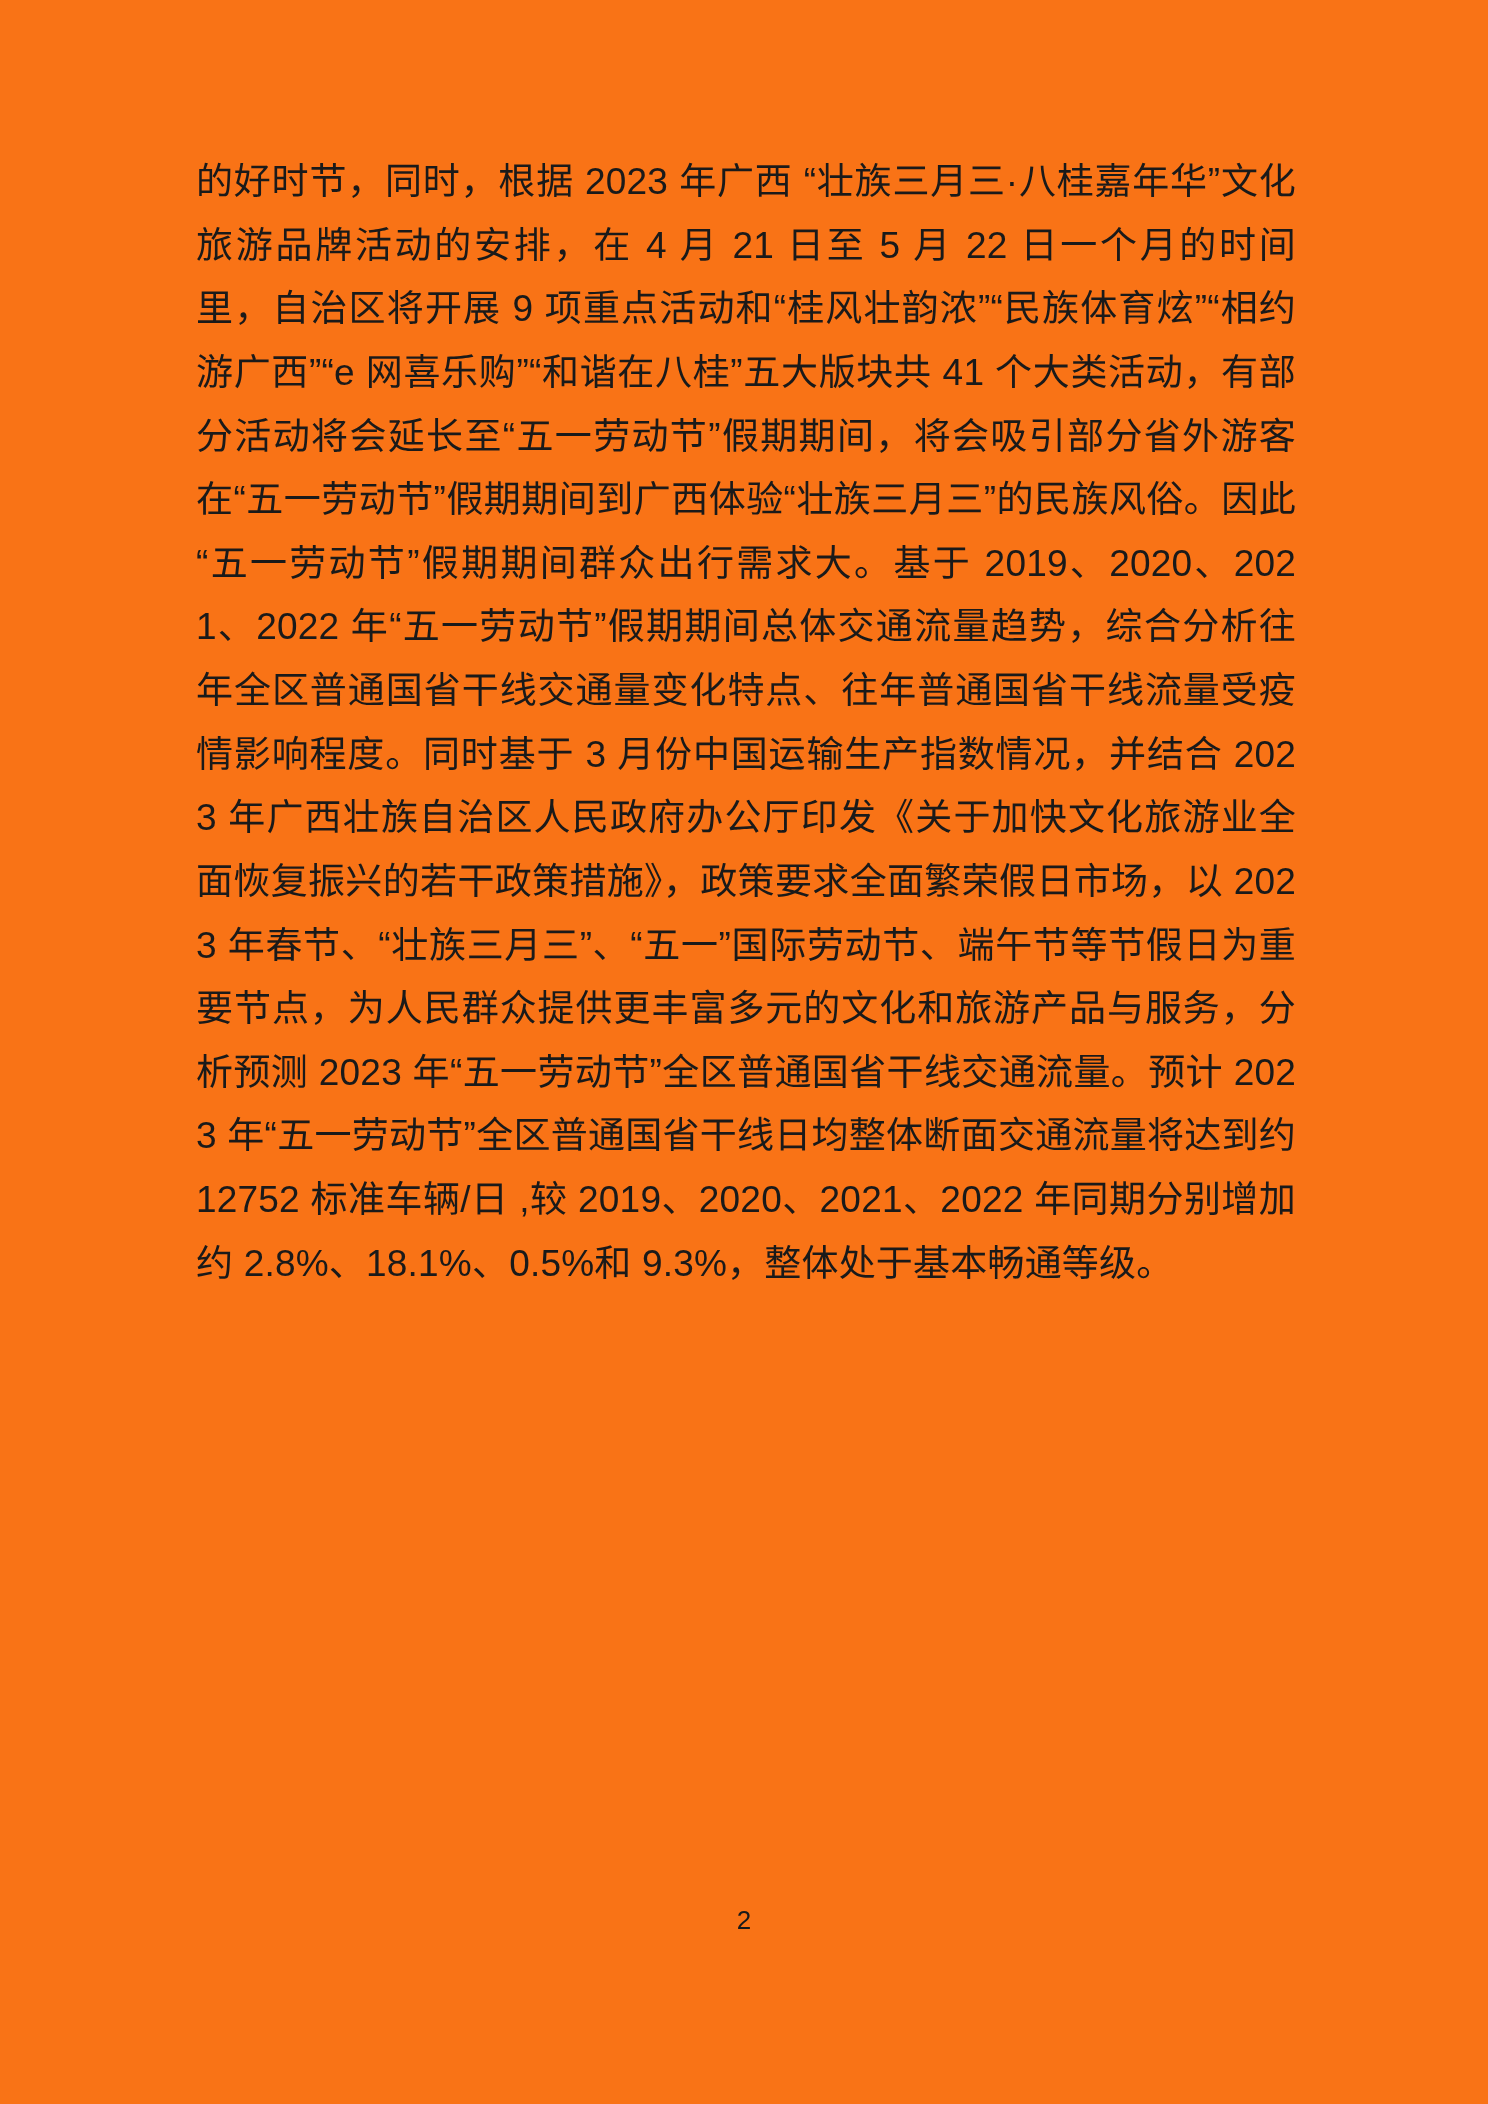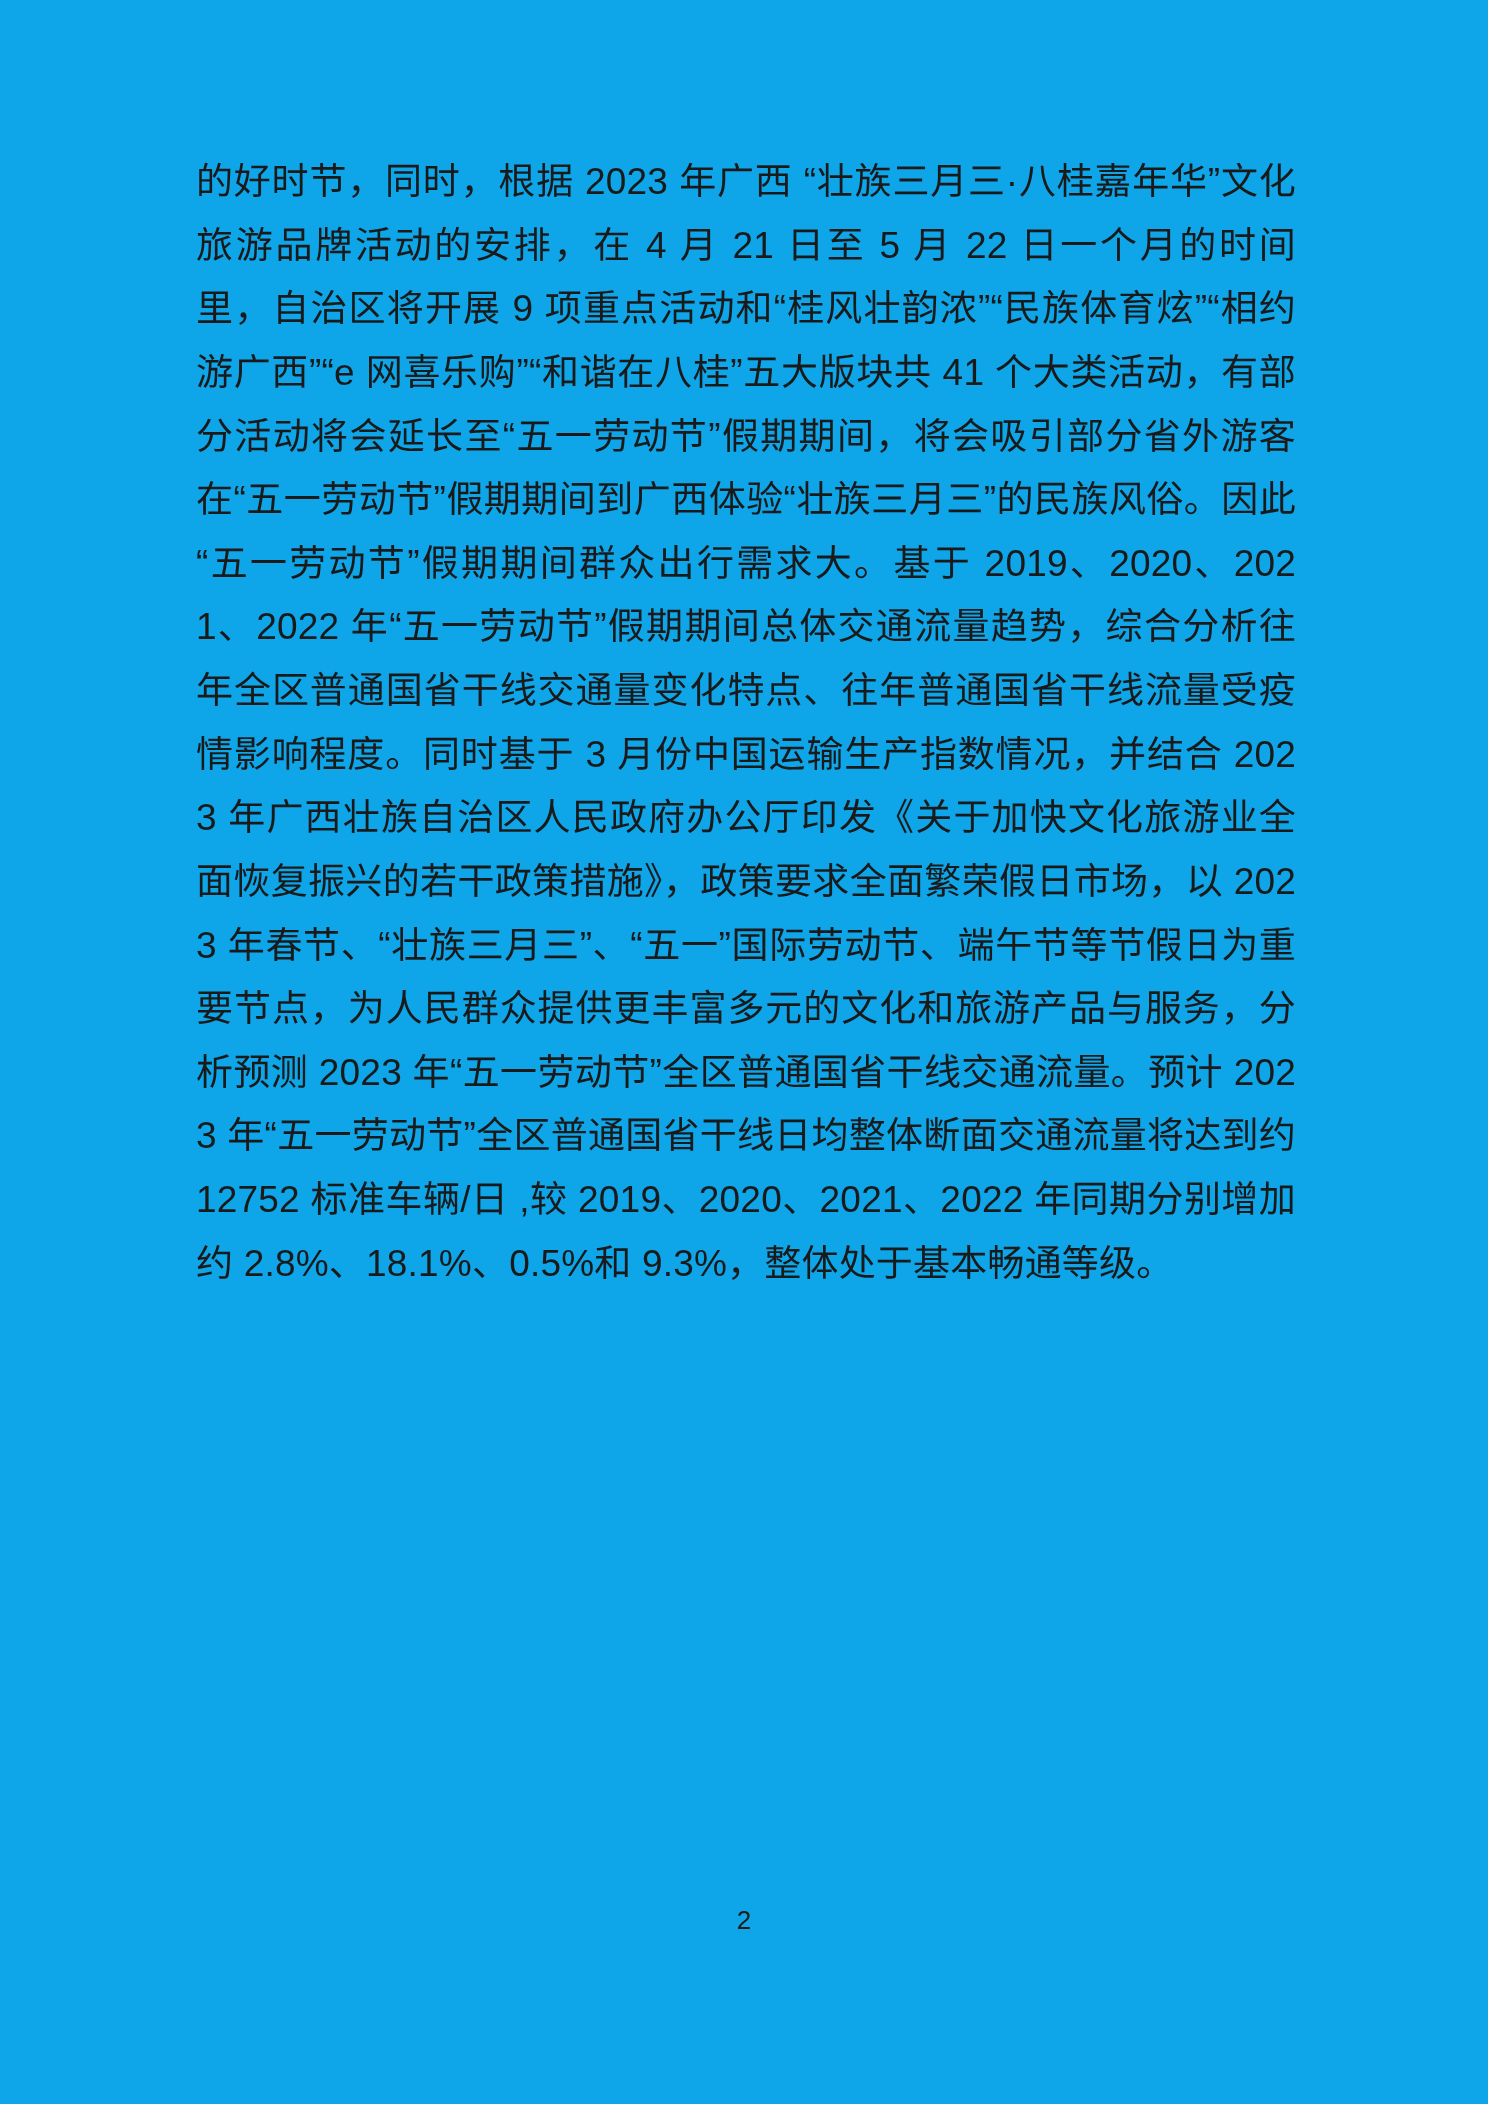--- a/index.html
+++ b/index.html
@@ -10,7 +10,7 @@
   .page {
     width: 1488px;
     height: 2104px;
-    background: #0ea5e9;
+    background: #f97316;
     position: relative;
     box-sizing: border-box;
     margin: 0 auto;

